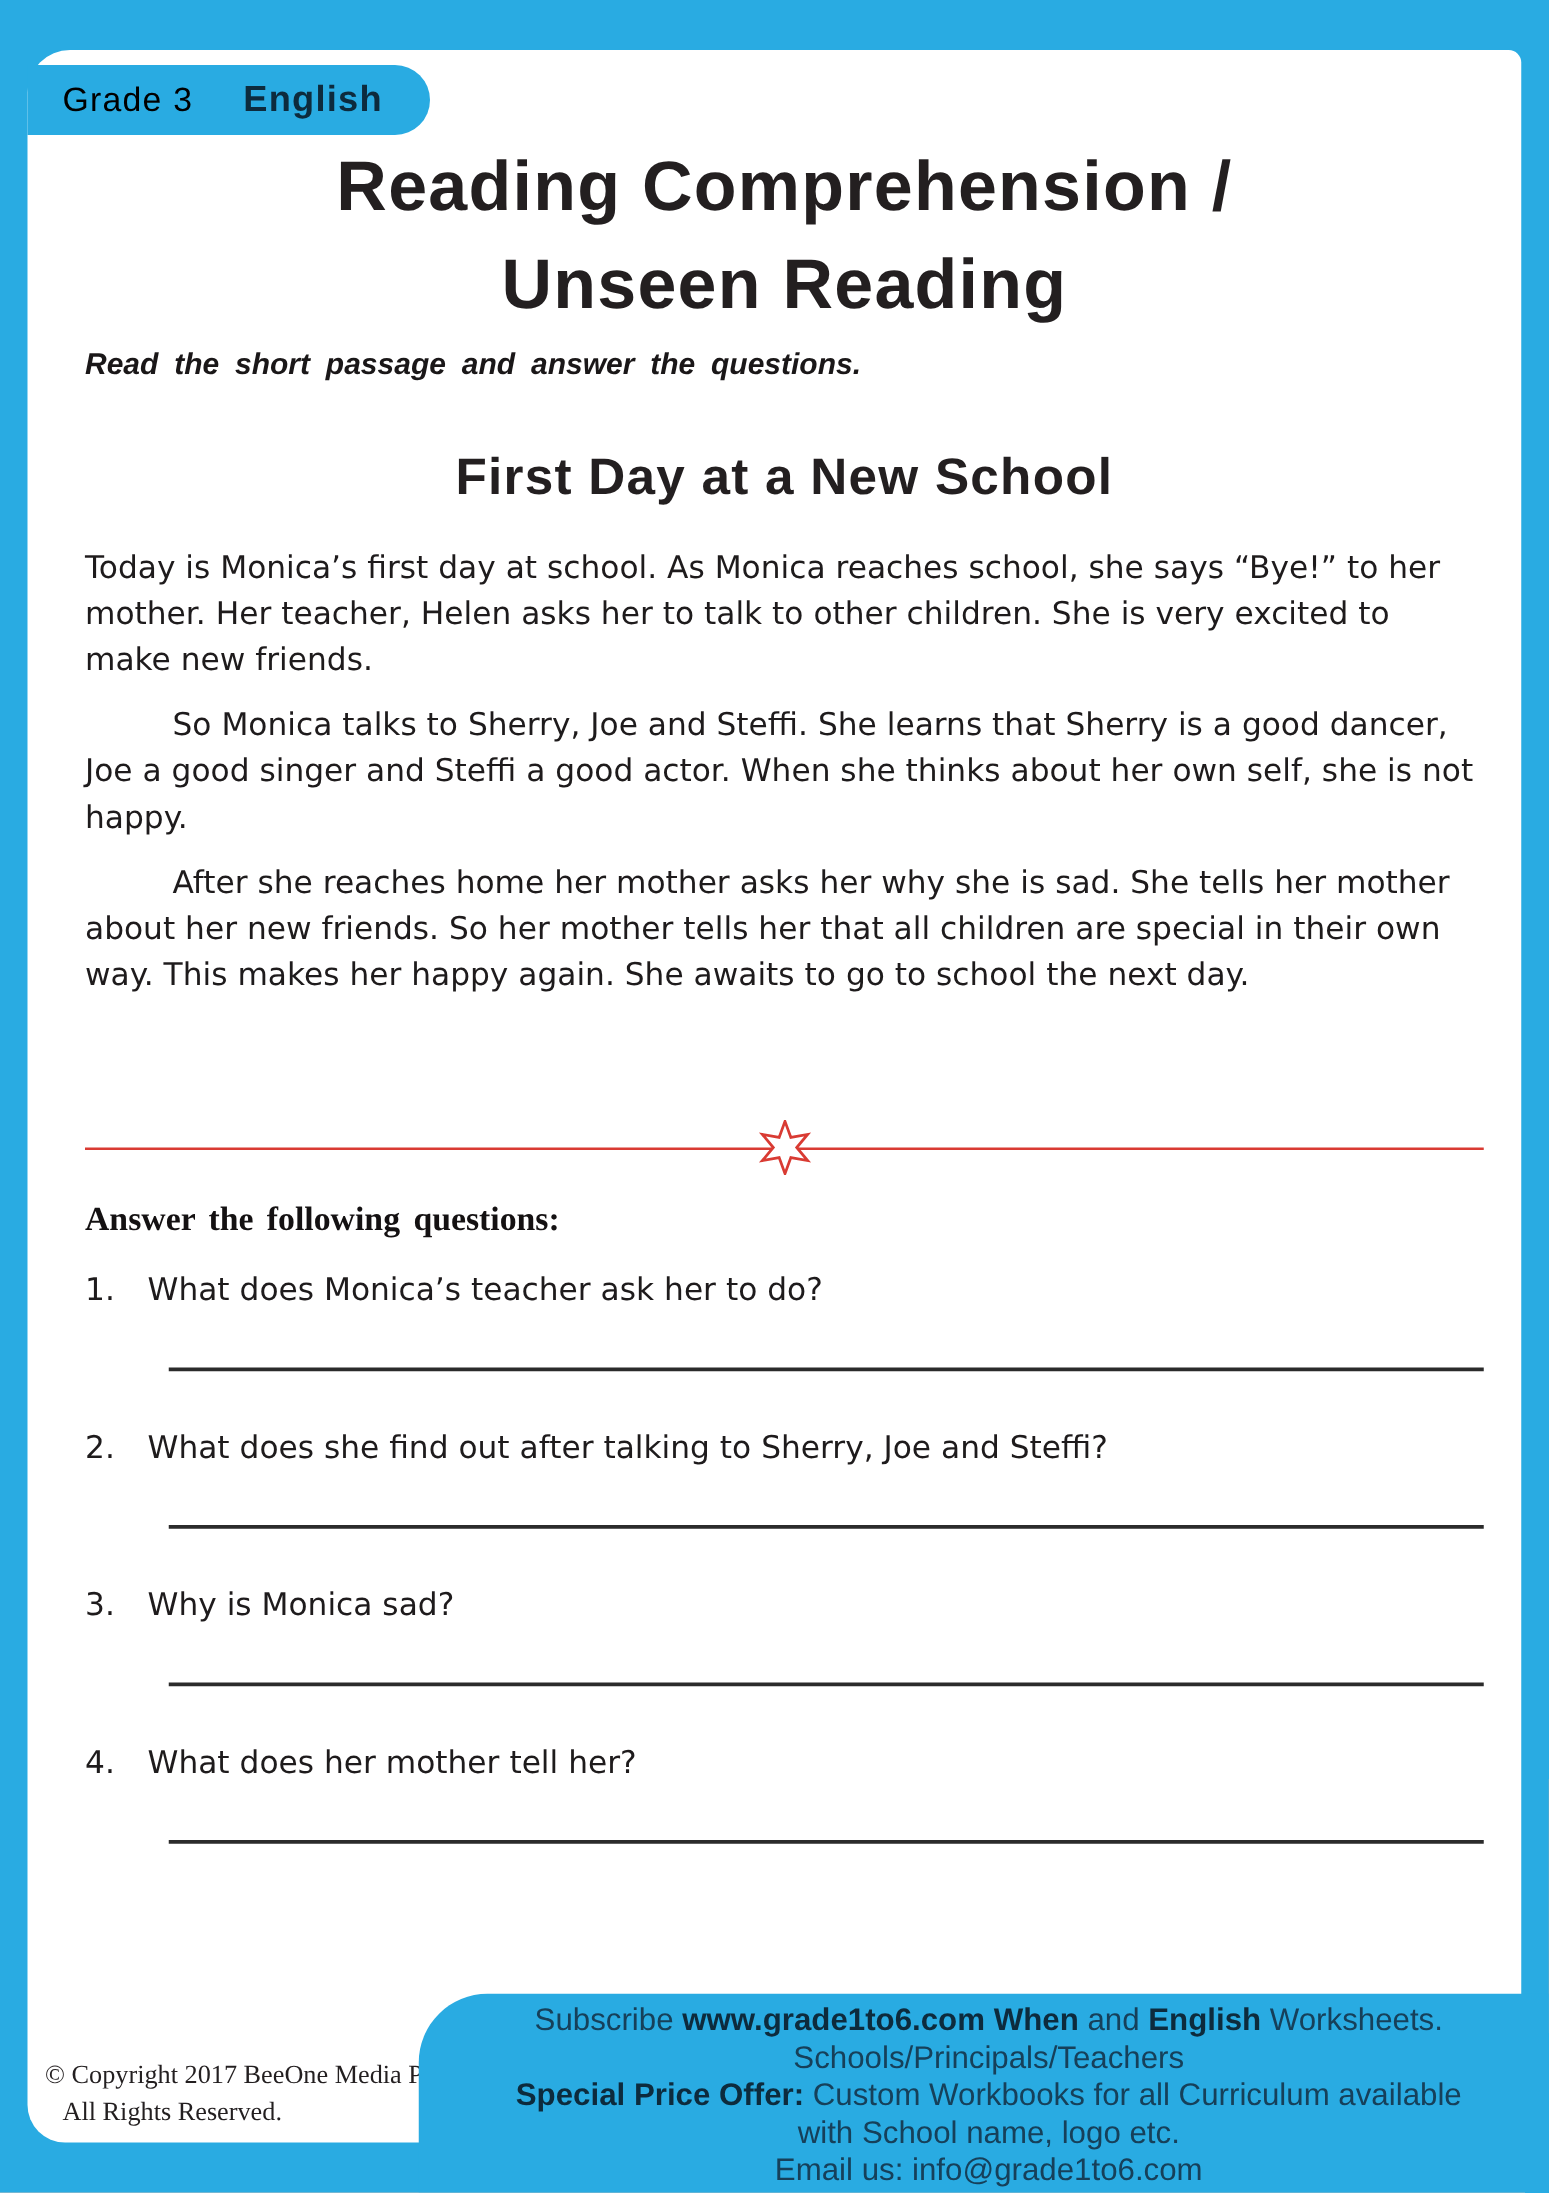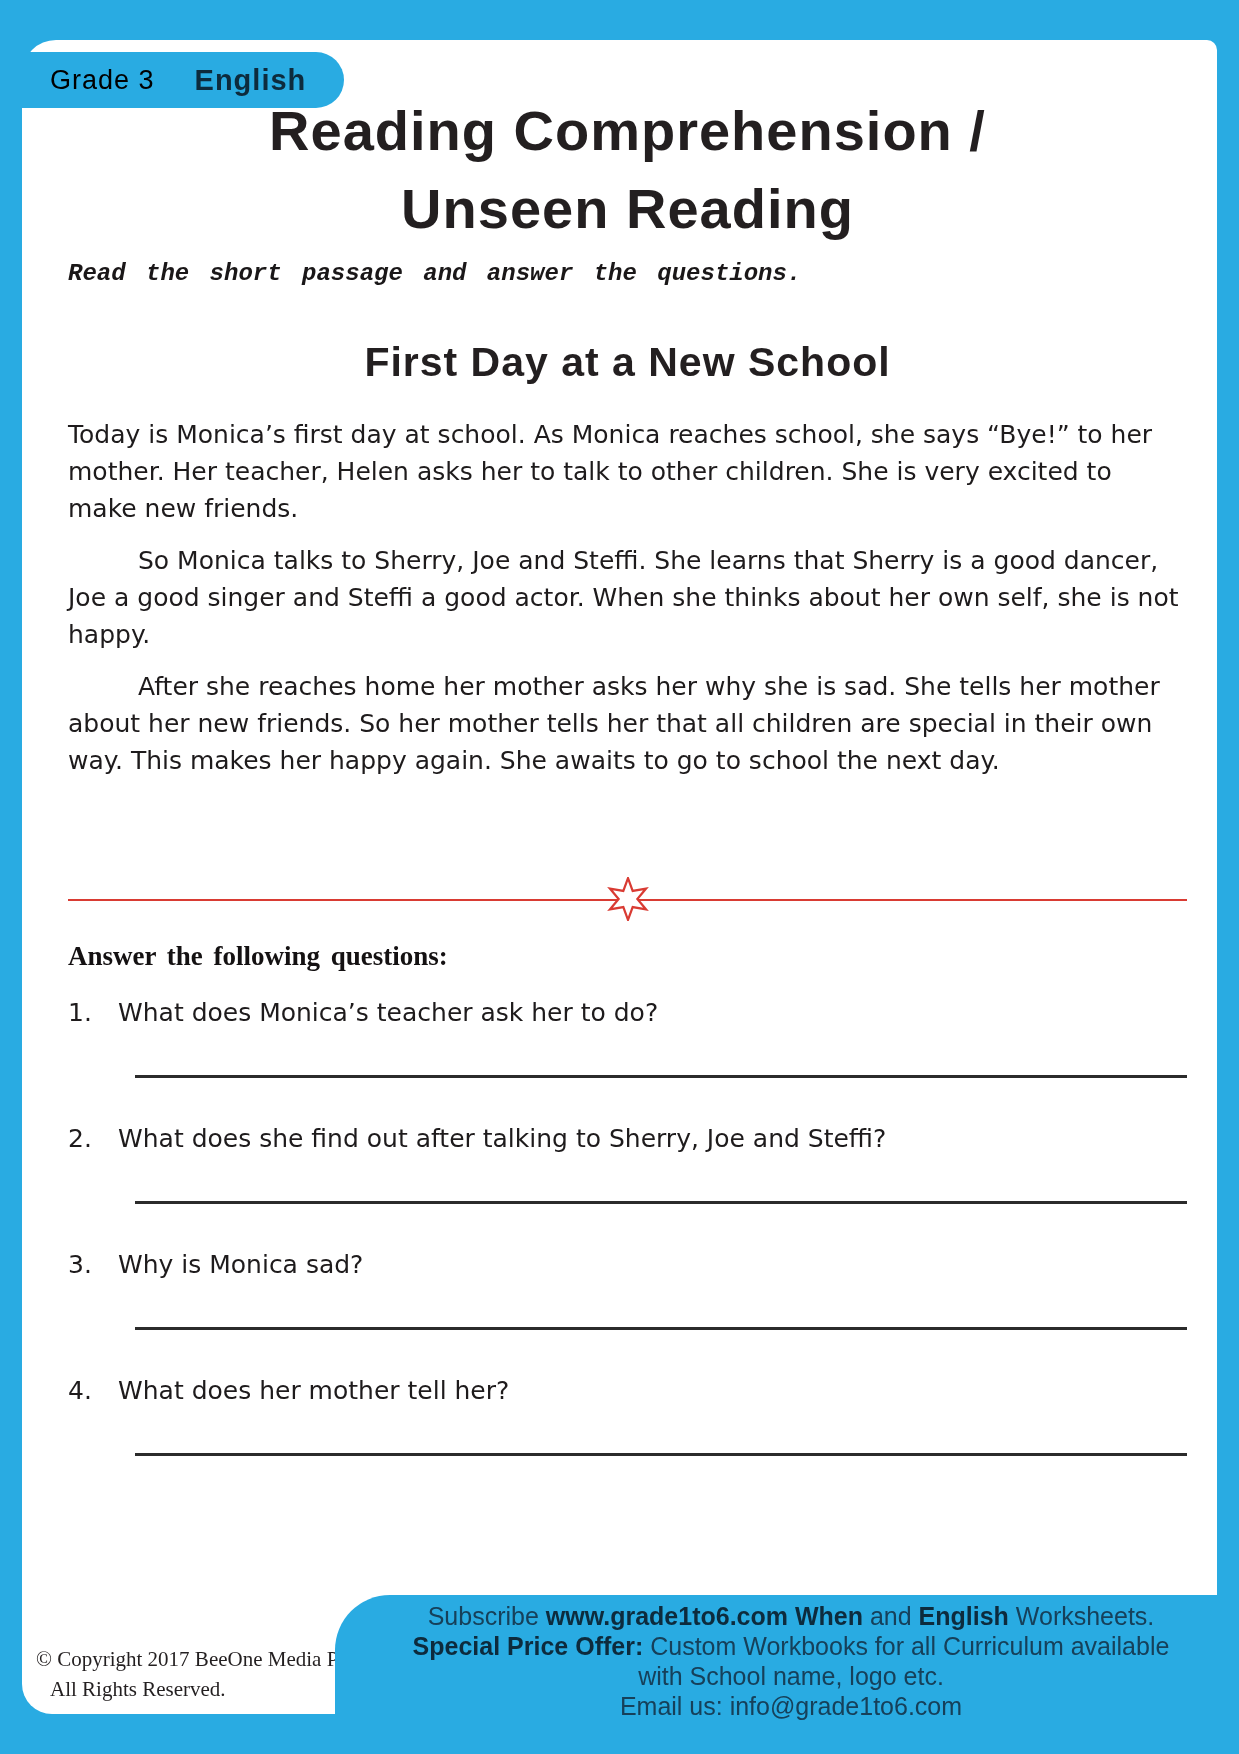--- a/index.html
+++ b/index.html
@@ -20,7 +20,7 @@
   .badge .grade{font-size:27px;color:#000000;letter-spacing:1px;}
   .badge .subject{font-size:29px;font-weight:bold;color:#0D2B3D;letter-spacing:1px;}
   
-  .content{position:absolute;left:22px;top:40px;right:22px;bottom:40px;padding:52px 30px 0 46px;z-index:2;}
+  .content{position:absolute;left:22px;top:40px;right:22px;bottom:40px;padding:70px 30px 0 46px;z-index:2;}
   .page-title{font-size:56px;line-height:78px;font-weight:bold;text-align:center;color:var(--text-dark);
               letter-spacing:1px;font-family:"Liberation Sans",sans-serif;}
   .instruction{margin-top:12px;font-family:Liberation Mono, monospace;font-style:italic;font-weight:bold;

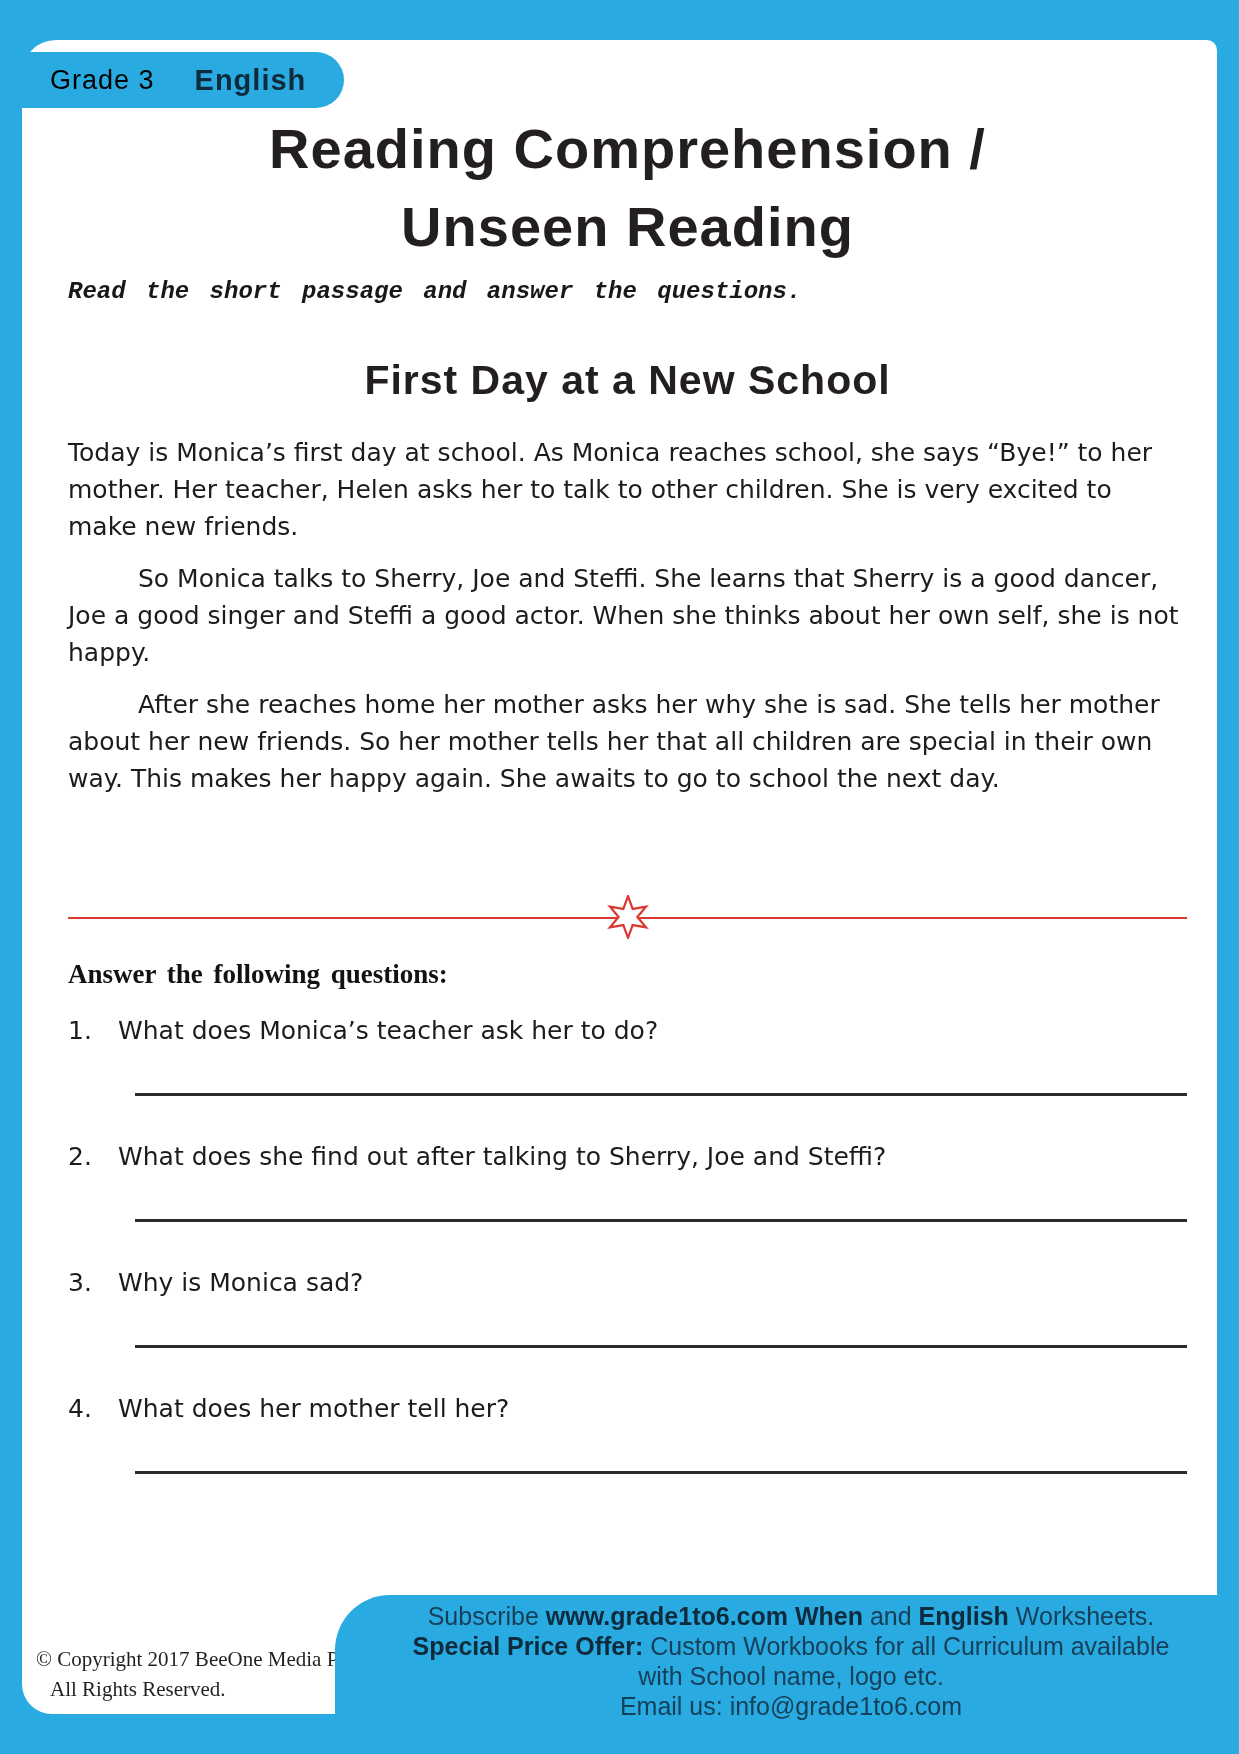--- a/index.html
+++ b/index.html
@@ -23,7 +23,7 @@
   .content{position:absolute;left:22px;top:40px;right:22px;bottom:40px;padding:70px 30px 0 46px;z-index:2;}
   .page-title{font-size:56px;line-height:78px;font-weight:bold;text-align:center;color:var(--text-dark);
               letter-spacing:1px;font-family:"Liberation Sans",sans-serif;}
-  .instruction{margin-top:12px;font-family:Liberation Mono, monospace;font-style:italic;font-weight:bold;
+  .instruction{margin-top:12px;font-family:Liberation Sans, sans-serif;font-style:italic;font-weight:bold;
                font-size:24px;color:#1A1718;word-spacing:6px;}
   .passage-title{margin-top:52px;font-size:41px;font-weight:bold;text-align:center;color:var(--text-dark);
                  font-family:"Liberation Sans",sans-serif;letter-spacing:1px;}

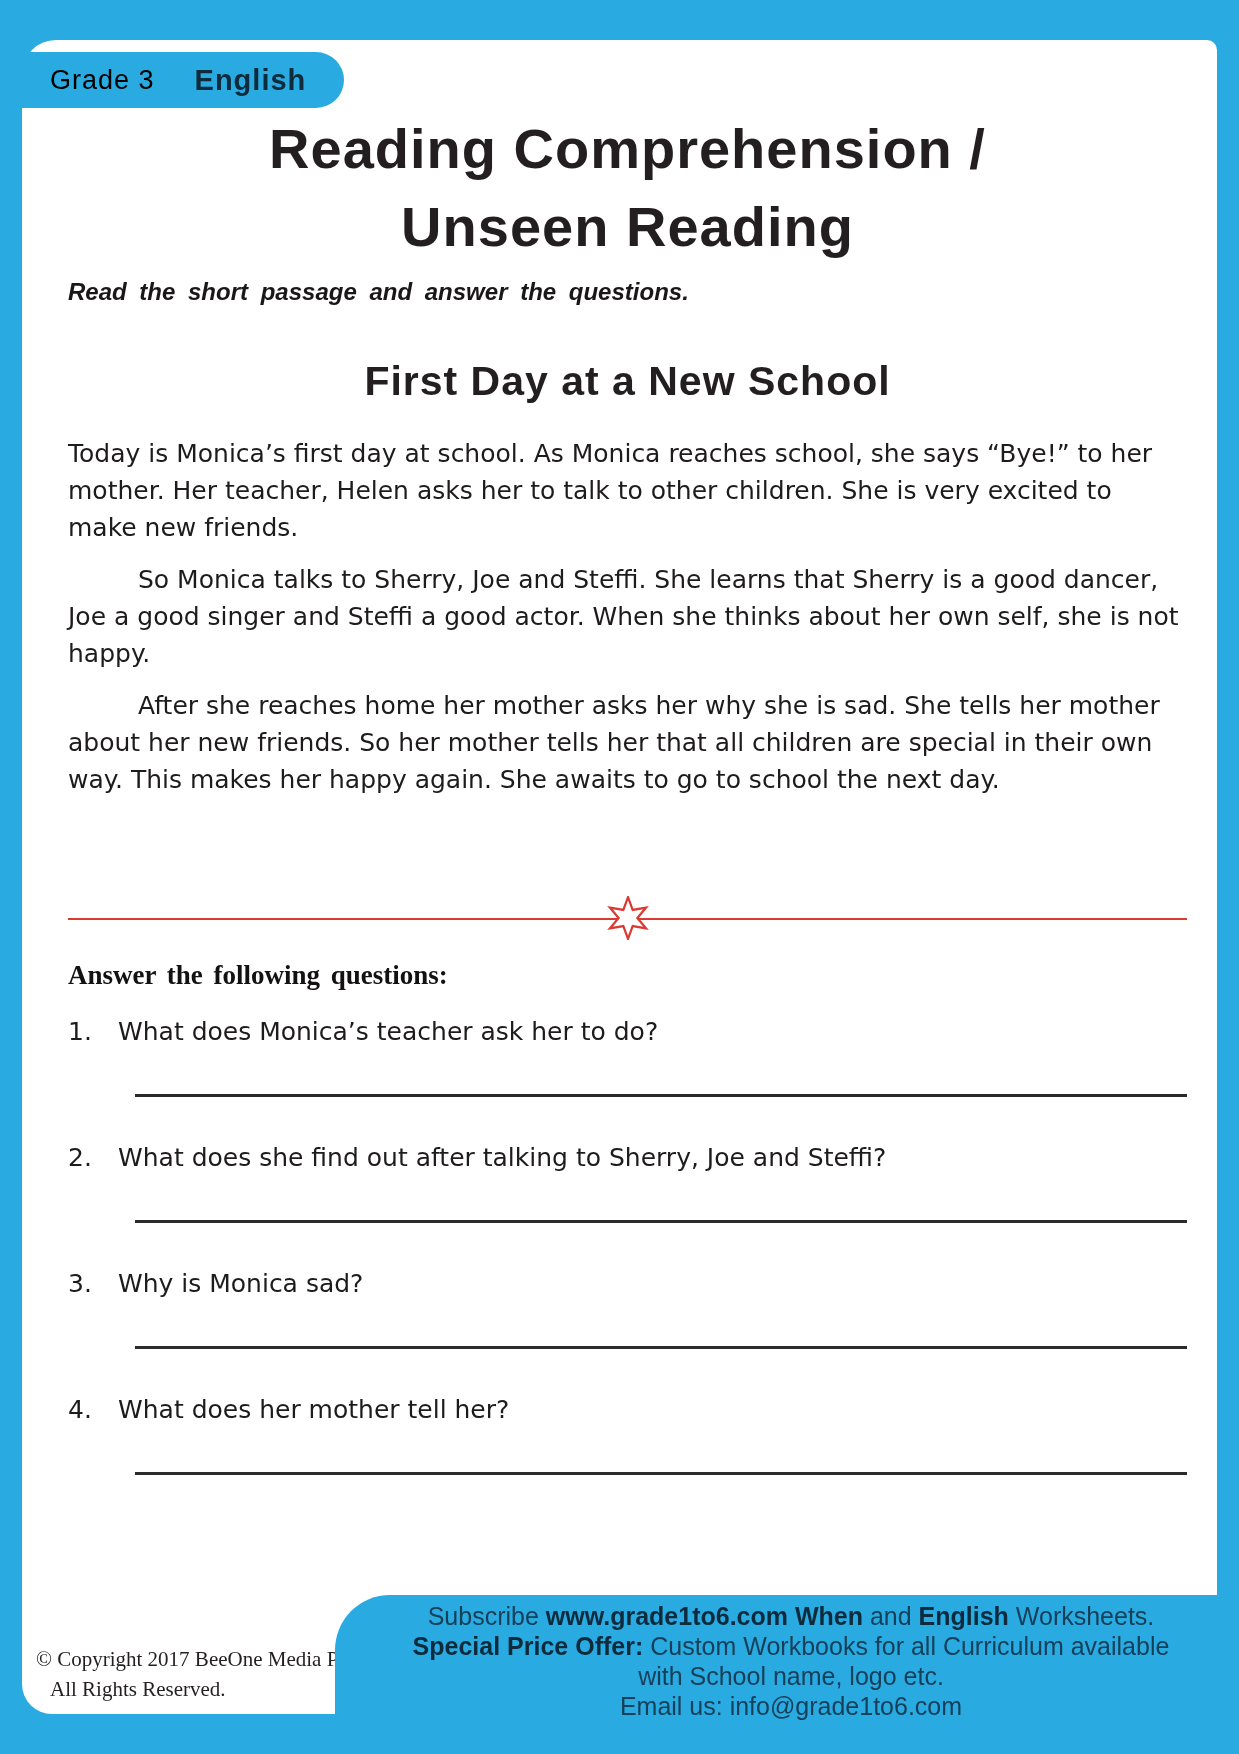--- a/index.html
+++ b/index.html
@@ -131,6 +131,7 @@
 
   <div class="promo">
     <div><span>Subscribe </span><b class="link">www.grade1to6.com When</b><span> and </span><b>English</b><span> Worksheets.</span></div>
+    <div>Schools/Principals/Teachers</div>
     <div><b>Special Price Offer:</b><span> Custom Workbooks for all Curriculum available</span></div>
     <div>with School name, logo etc.</div>
     <div><span>Email us: </span><span class="link">info@grade1to6.com</span></div>

